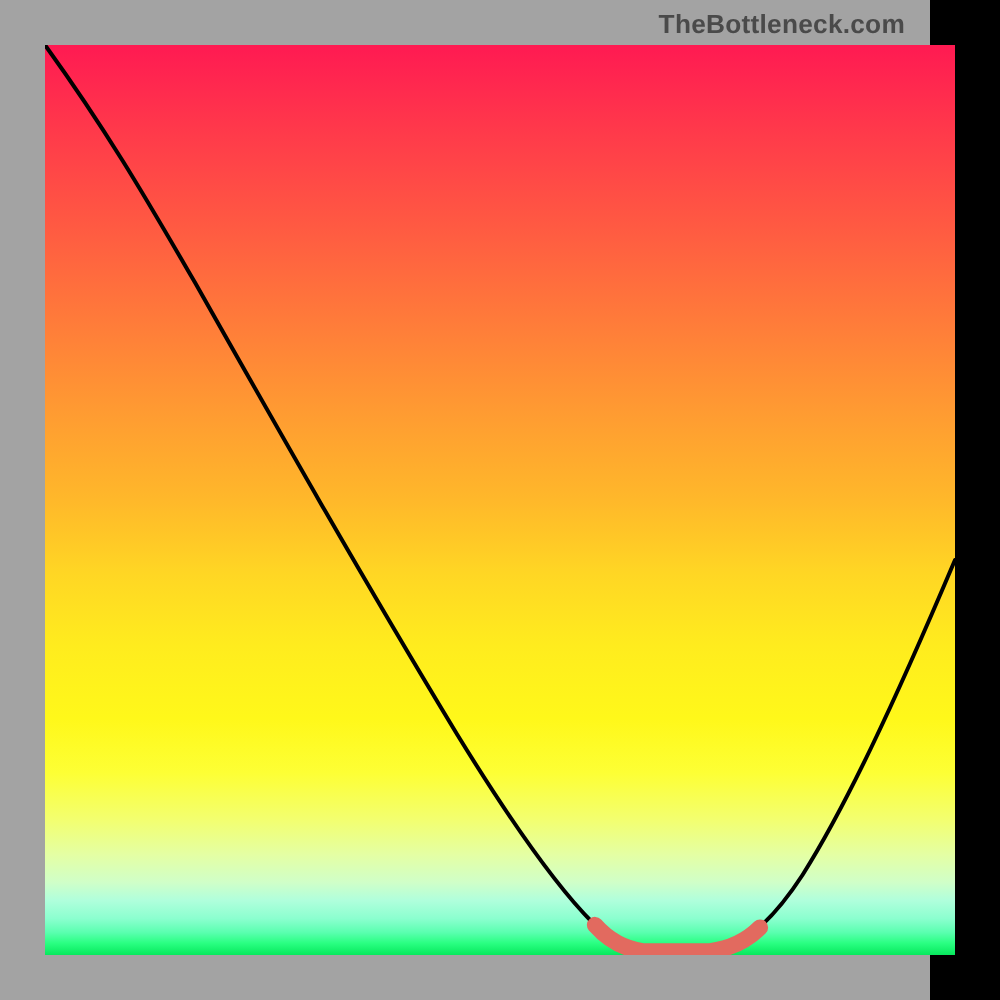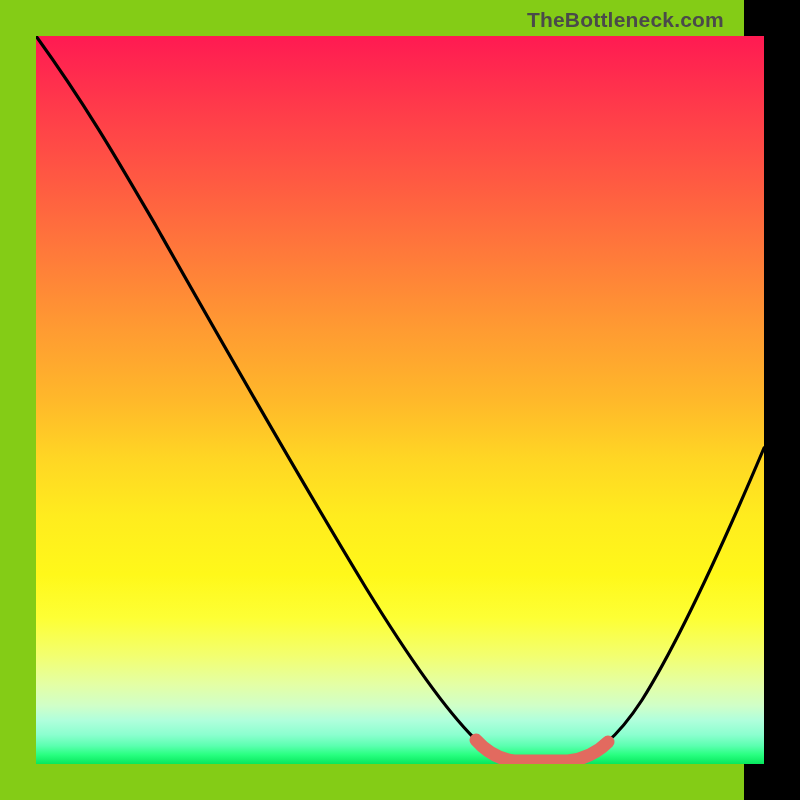--- a/index.html
+++ b/index.html
@@ -17,7 +17,7 @@
     top: 0;
     width: 744px;
     height: 800px;
-    background: #84cc16;
+    background: #a3a3a3;
   }
   .plot {
     position: absolute;

